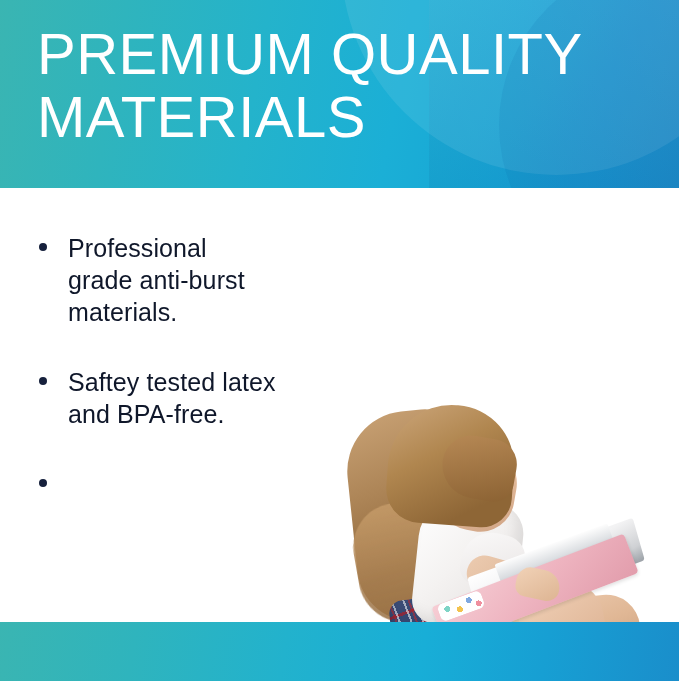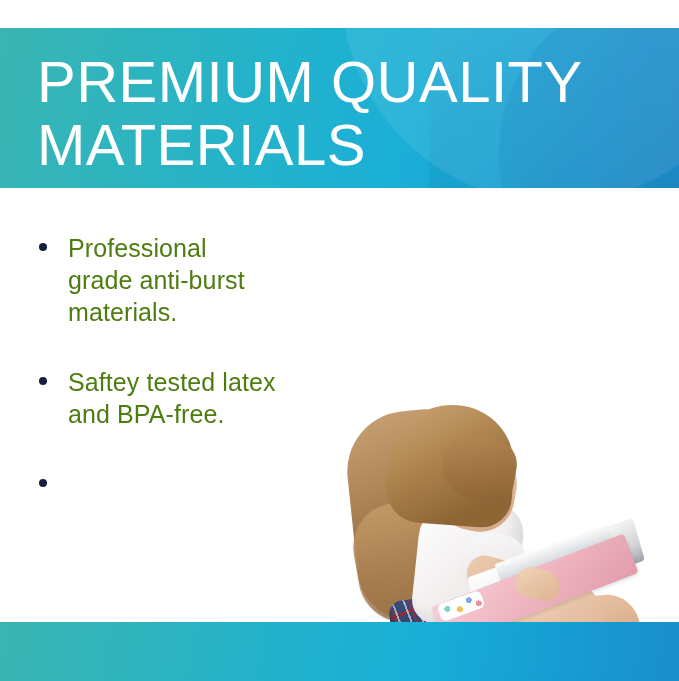--- a/index.html
+++ b/index.html
@@ -34,7 +34,6 @@
                 #17a5d6 74%,
                 #1897d2 88%,
                 #1b8ecb 100%);
-    margin-top: 28px;
   }
   .header-circle-a {
     position: absolute;

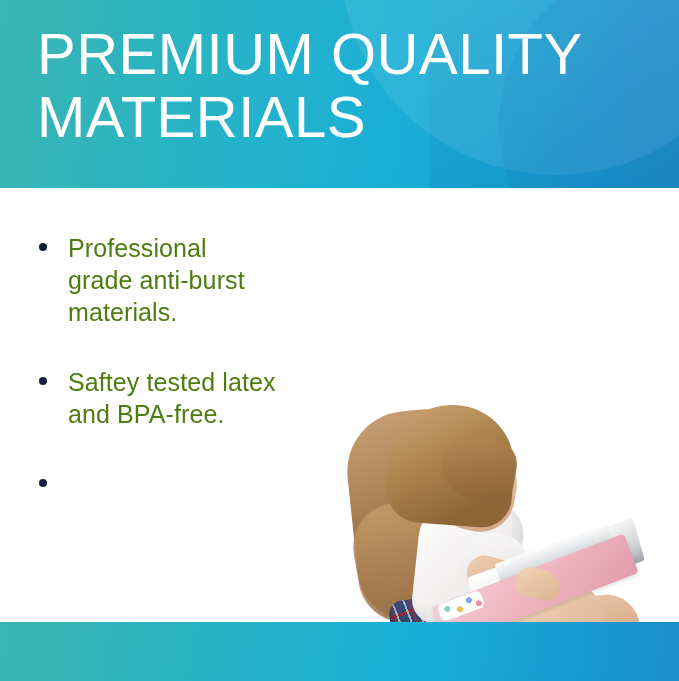--- a/index.html
+++ b/index.html
@@ -104,7 +104,7 @@
     background: #16203c;
   }
   .bullet-text {
-    color: #4d7c0f;
+    color: #0f172a;
     font-size: 25px;
     line-height: 32px;
     font-weight: 400;

